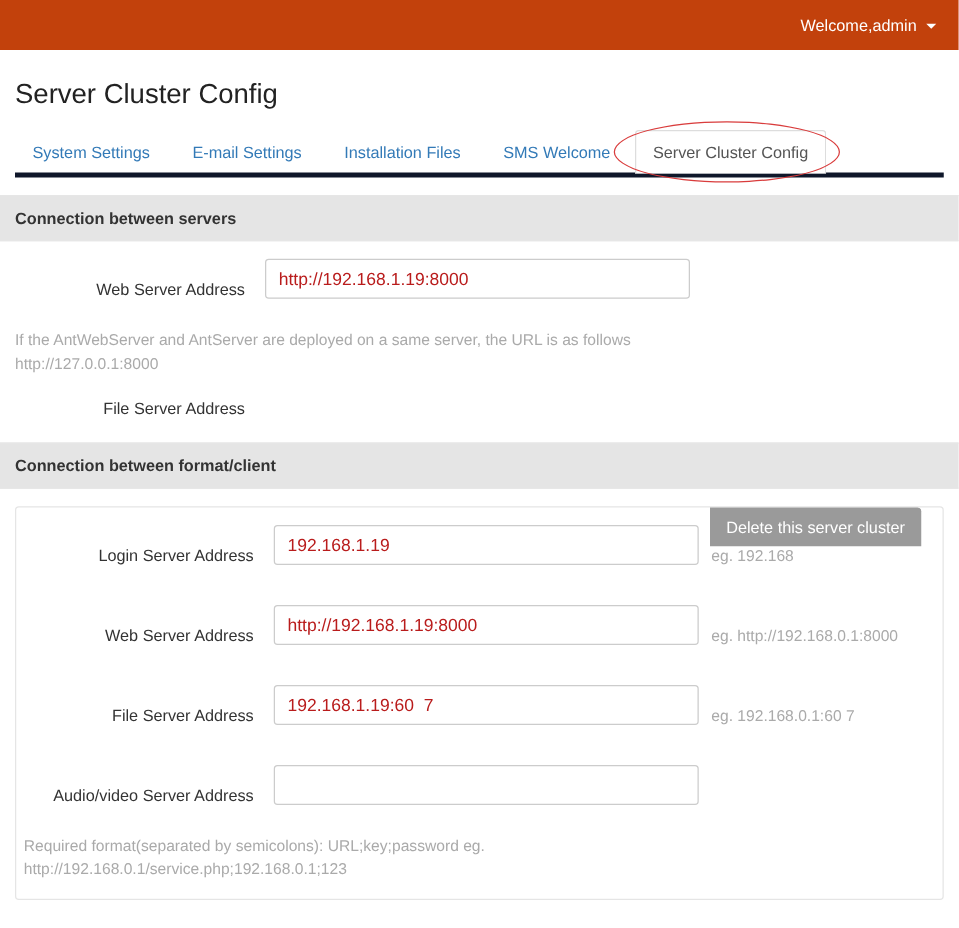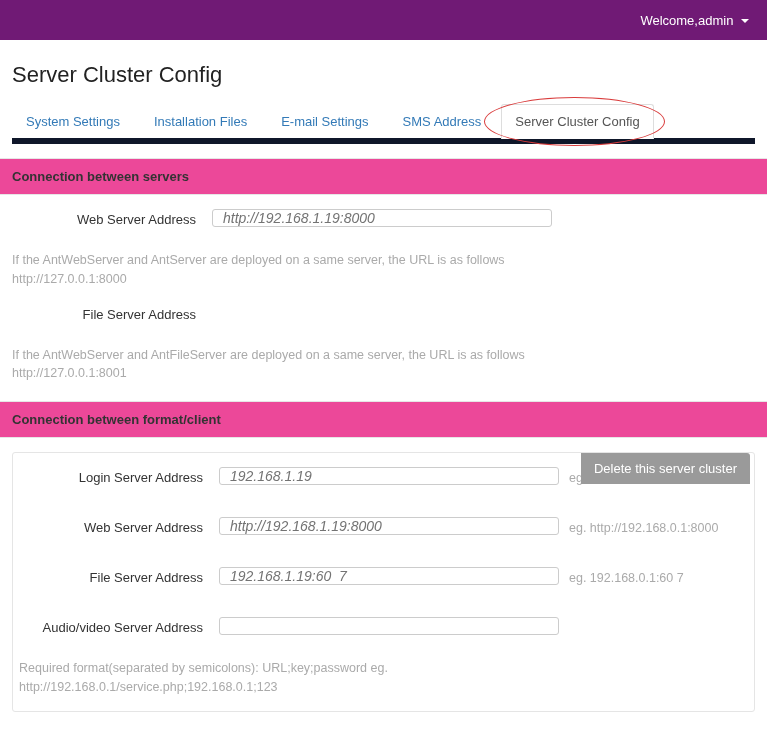--- a/index.html
+++ b/index.html
@@ -14,7 +14,7 @@
 
   
   .topbar {
-    background: #701a75;
+    background: #c2410c;
     color: #fff;
     height: 40px;
     display: flex;

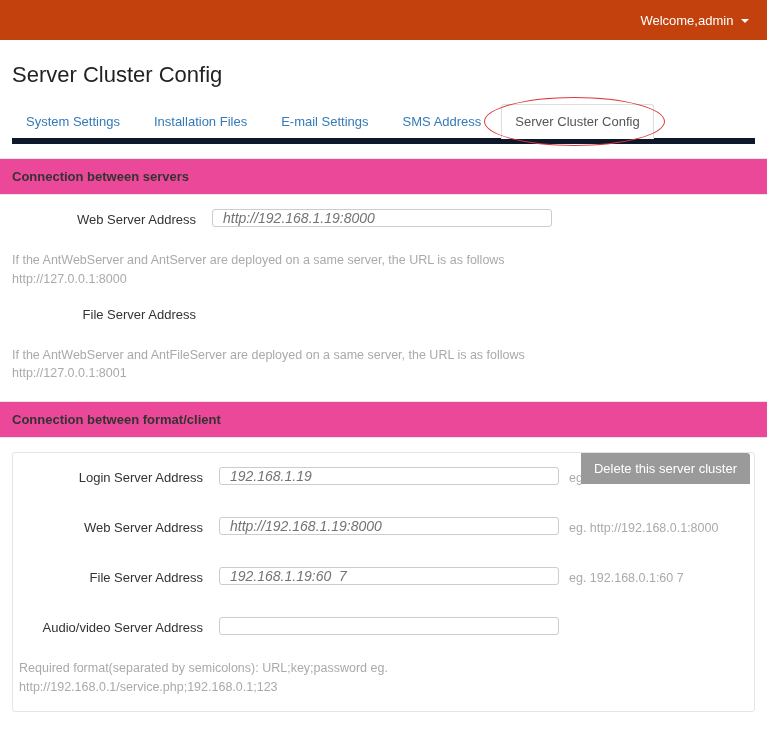--- a/index.html
+++ b/index.html
@@ -46,7 +46,7 @@
 
   
   .tabs {
-    border-bottom: 6px solid #0f172a;
+    border-bottom: 4px solid #0f172a;
     display: flex;
     gap: 6px;
     flex-wrap: wrap;

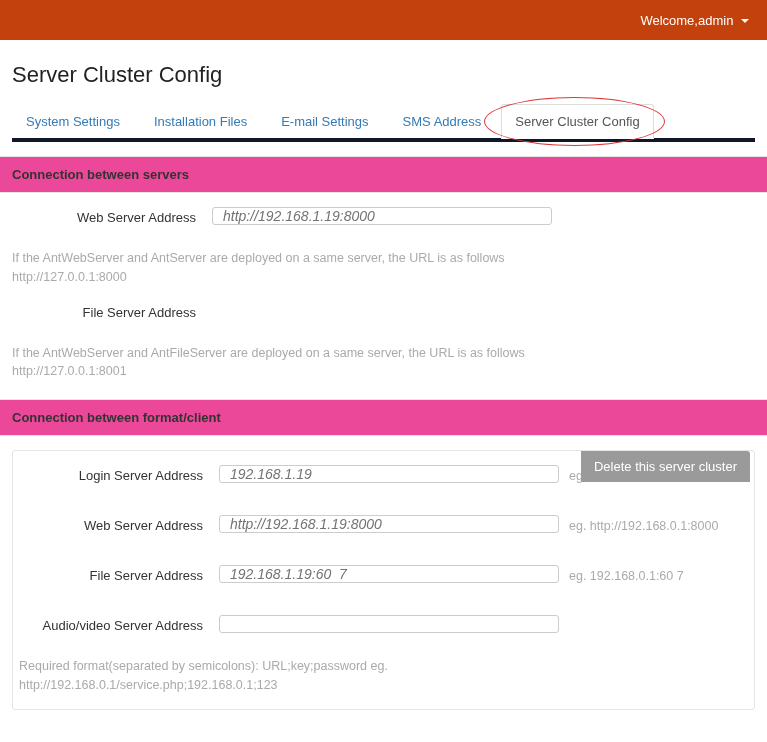--- a/index.html
+++ b/index.html
@@ -171,8 +171,8 @@
 
   <div class="tabs">
     <div class="tab"><span>System Settings</span></div>
+    <div class="tab"><span>E-mail Settings</span></div>
     <div class="tab"><span>Installation Files</span></div>
-    <div class="tab"><span>E-mail Settings</span></div>
     <div class="tab"><span>SMS Address</span></div>
     <div class="tab active">
       <span>Server Cluster Config</span>

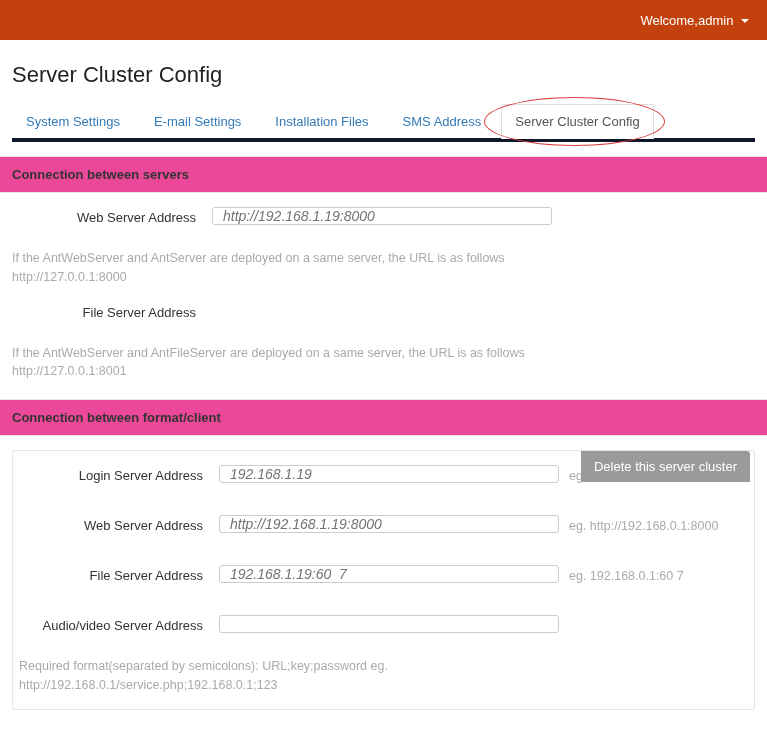--- a/index.html
+++ b/index.html
@@ -173,7 +173,7 @@
     <div class="tab"><span>System Settings</span></div>
     <div class="tab"><span>E-mail Settings</span></div>
     <div class="tab"><span>Installation Files</span></div>
-    <div class="tab"><span>SMS Address</span></div>
+    <div class="tab"><span>SMS Welcome</span></div>
     <div class="tab active">
       <span>Server Cluster Config</span>
       <span class="highlight-ellipse"></span>

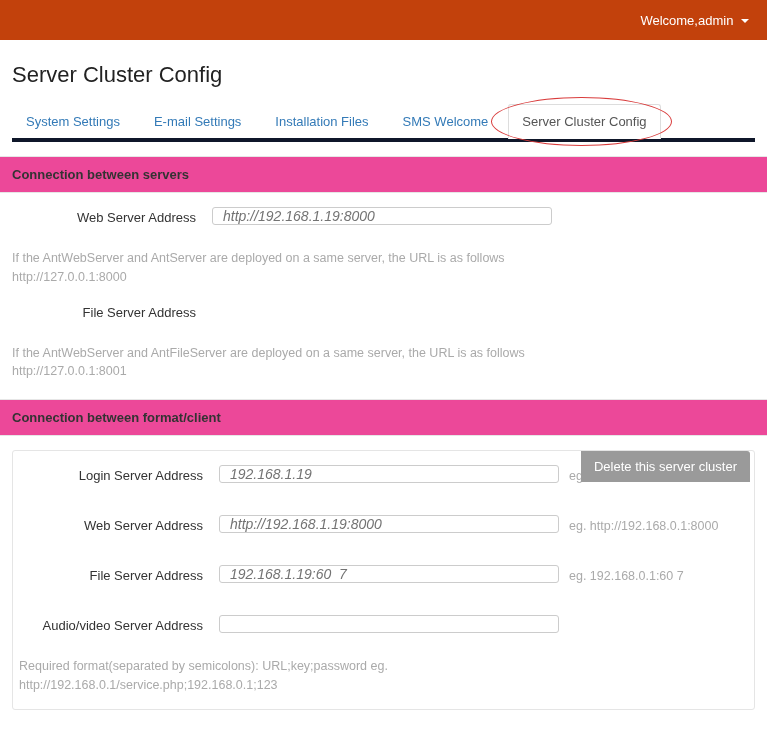--- a/index.html
+++ b/index.html
@@ -83,7 +83,7 @@
   }
 
   .section-header {
-    background: #ec4899;
+    background: #e5e5e5;
     border: 1px solid #e6e6e6;
     border-left: none;
     border-right: none;

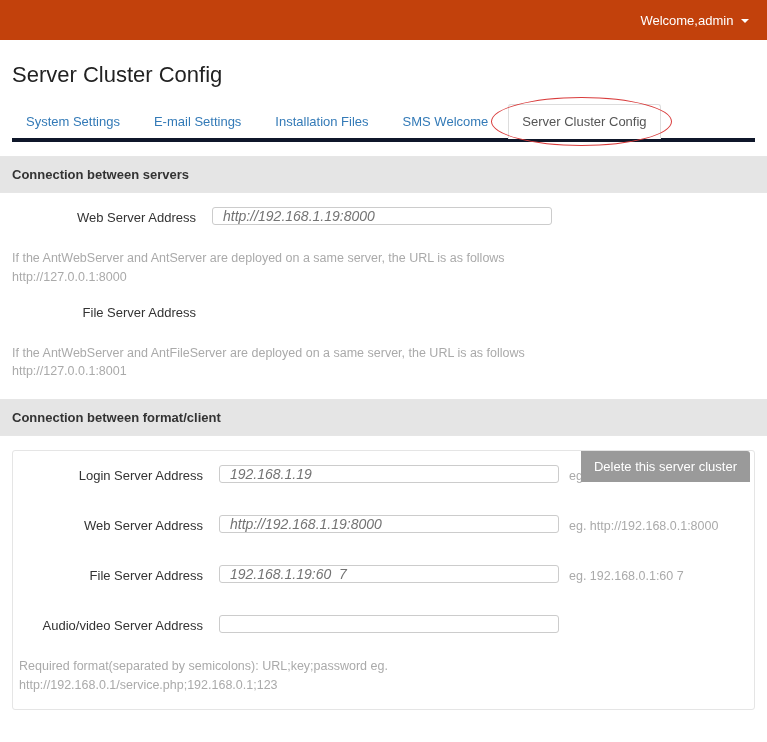--- a/index.html
+++ b/index.html
@@ -126,13 +126,12 @@
   }
   input[type=text] {
     width: 100%;
-    height: 18px;
+    height: 32px;
     padding: 5px 10px;
     border: 1px solid #ccc;
     border-radius: 3px;
     font-size: 14px;
-    color: #737373;
-    font-style: italic;
+    color: #b91c1c;
   }
 
   .cluster-box {

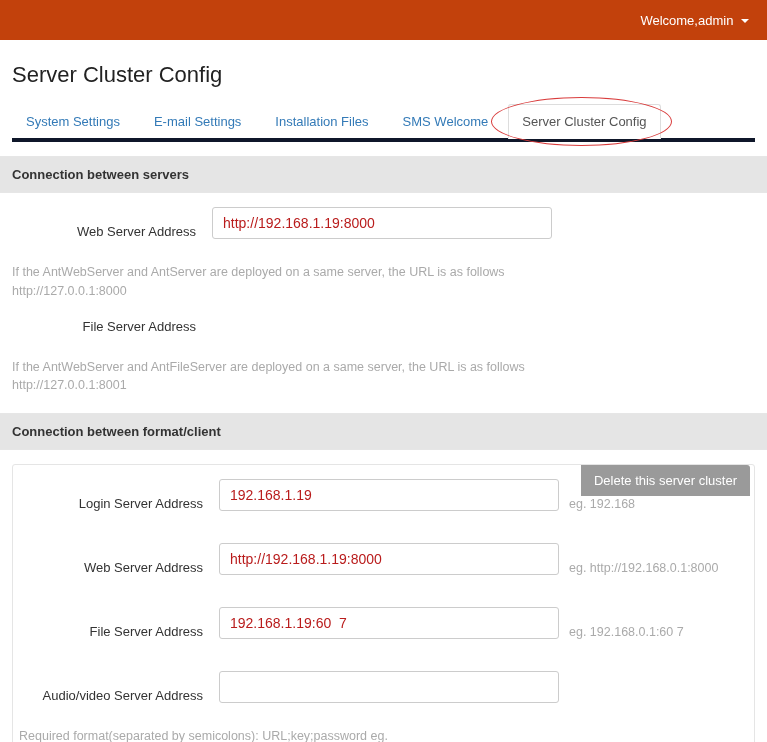--- a/index.html
+++ b/index.html
@@ -192,7 +192,6 @@
   <div class="form-row">
     <div class="form-label">File Server Address</div>
   </div>
-  <div class="form-hint-below">If the AntWebServer and AntFileServer are deployed on a same server, the URL is as follows http://127.0.0.1:8001</div>
 
   <div class="section-header">Connection between format/client</div>
 

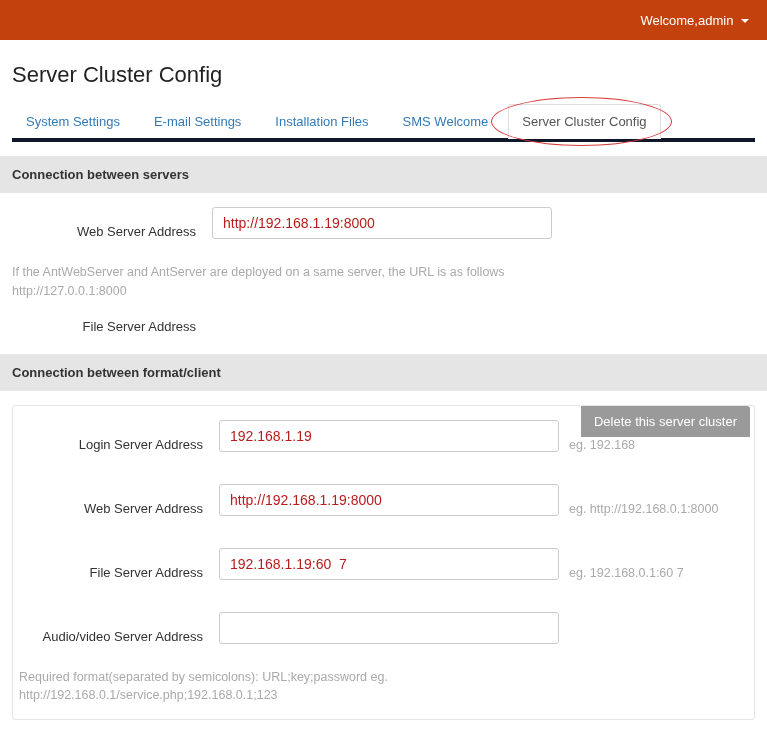--- a/index.html
+++ b/index.html
@@ -144,7 +144,7 @@
   .delete-cluster-btn {
     position: absolute;
     top: 0;
-    right: 4px;
+    right: 17px;
     background: #9a9a9a;
     color: #fff;
     font-size: 13px;

